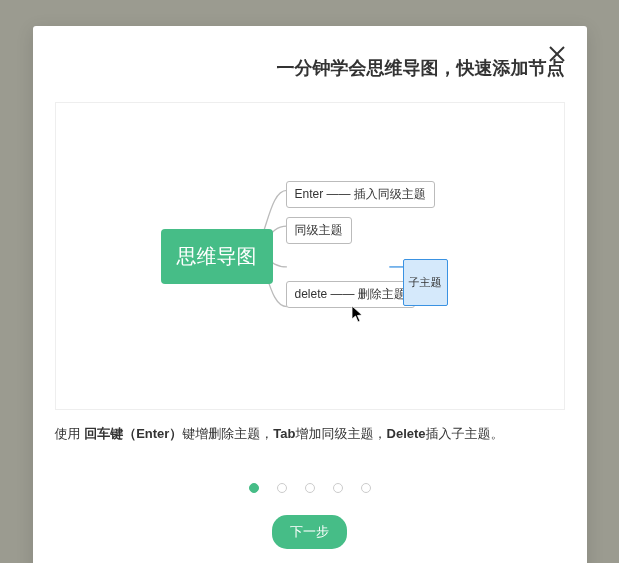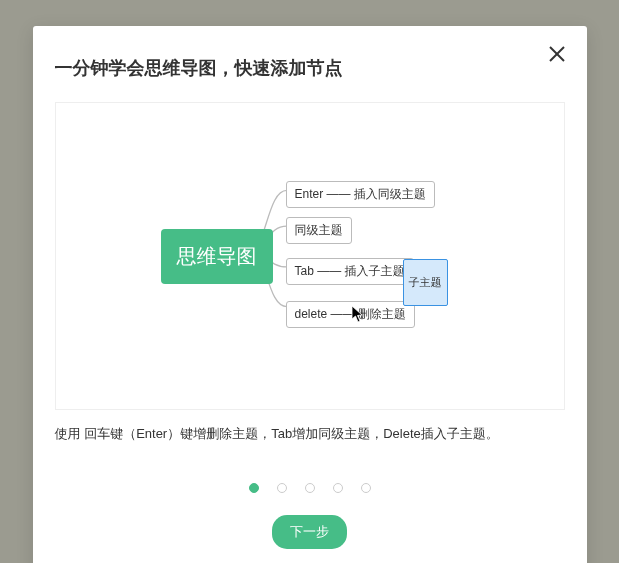--- a/index.html
+++ b/index.html
@@ -33,7 +33,7 @@
     }
     .close-btn svg { width: 100%; height: 100%; }
     .title {
-      text-align: left;
+      text-align: right;
       font-size: 18px;
       font-weight: 700;
       color: #333;

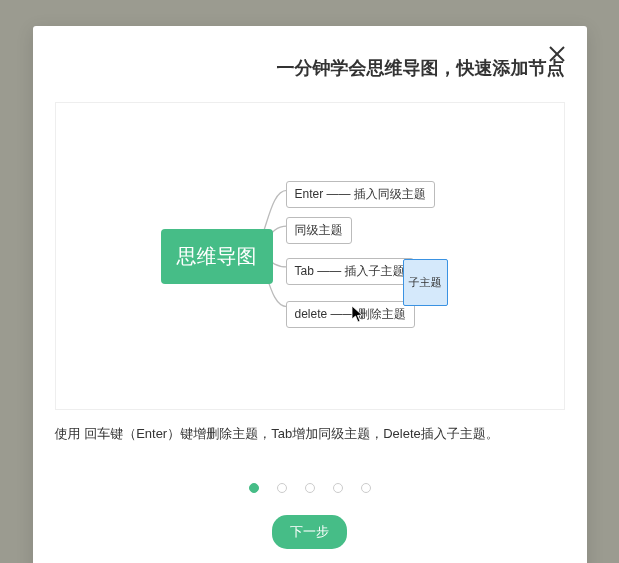--- a/index.html
+++ b/index.html
@@ -152,7 +152,6 @@
     <div class="root-node">思维导图</div>
     <div class="child-node c1">Enter —— 插入同级主题</div>
     <div class="child-node c2">同级主题</div>
-    <div class="child-node c3">Tab —— 插入子主题</div>
     <div class="child-node c4">delete —— 删除主题</div>
     <div class="sub-node">子主题</div>
 

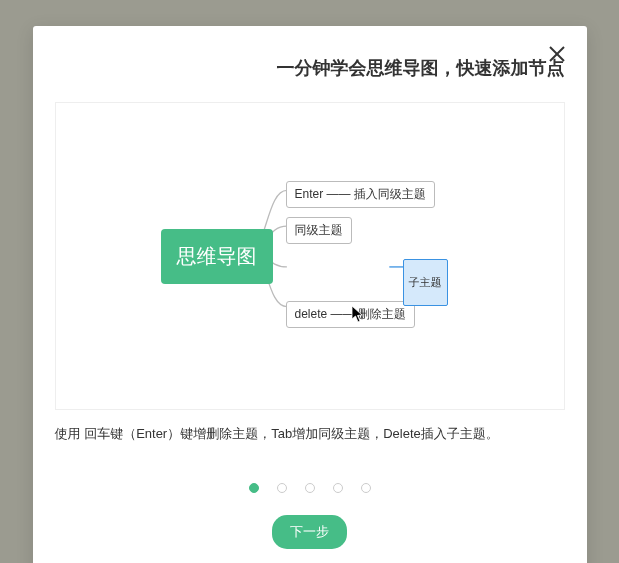--- a/index.html
+++ b/index.html
@@ -71,7 +71,7 @@
     .c1 { left: 230px; top: 78px; }
     .c2 { left: 230px; top: 114px; }
     .c3 { left: 230px; top: 155px; }
-    .c4 { left: 230px; top: 198px; }
+    .c4 { left: 230px; top: 178px; }
     .sub-node {
       position: absolute;
       left: 347px;

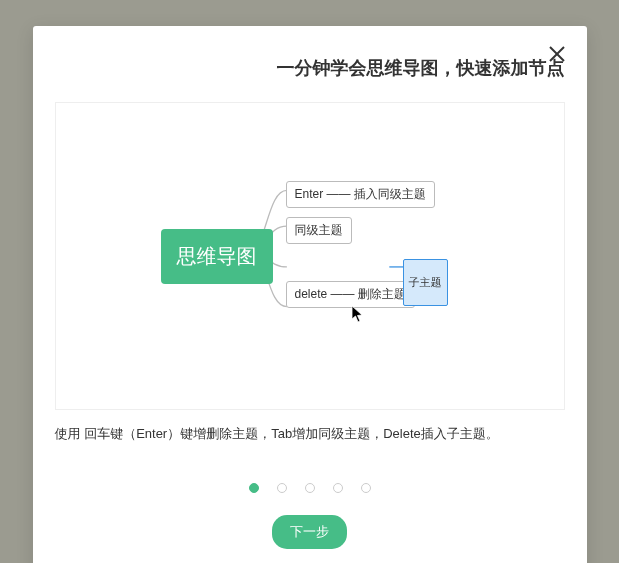--- a/index.html
+++ b/index.html
@@ -96,7 +96,7 @@
       margin-top: 14px;
       line-height: 1.6;
     }
-    .caption b { font-weight: 400; }
+    .caption b { font-weight: 700; }
     .dots {
       display: flex;
       justify-content: center;

